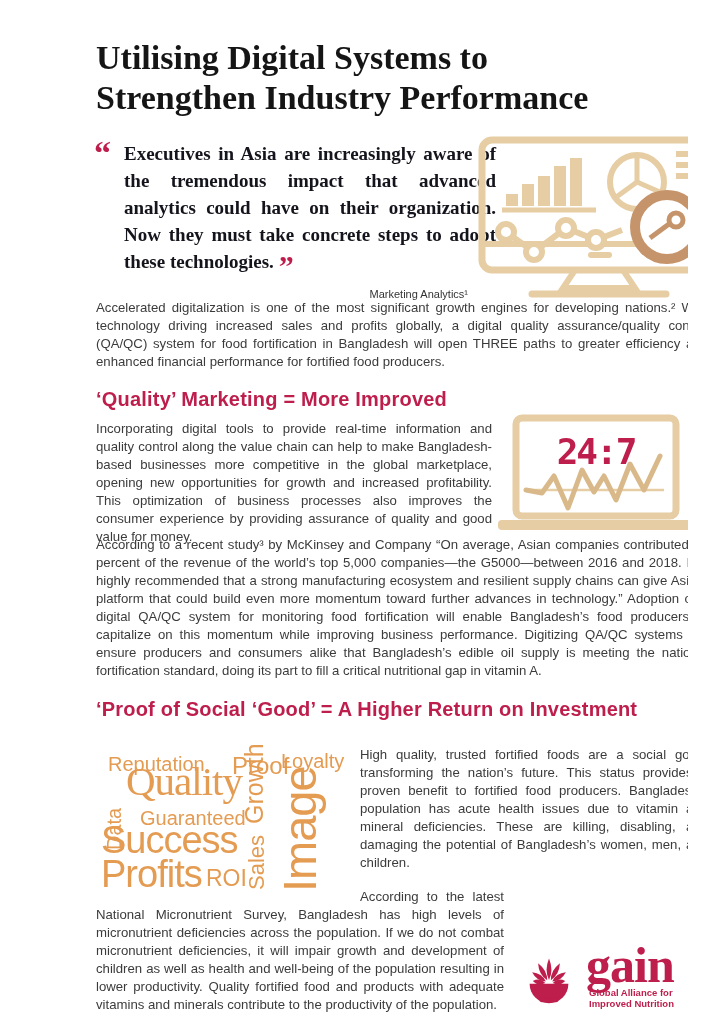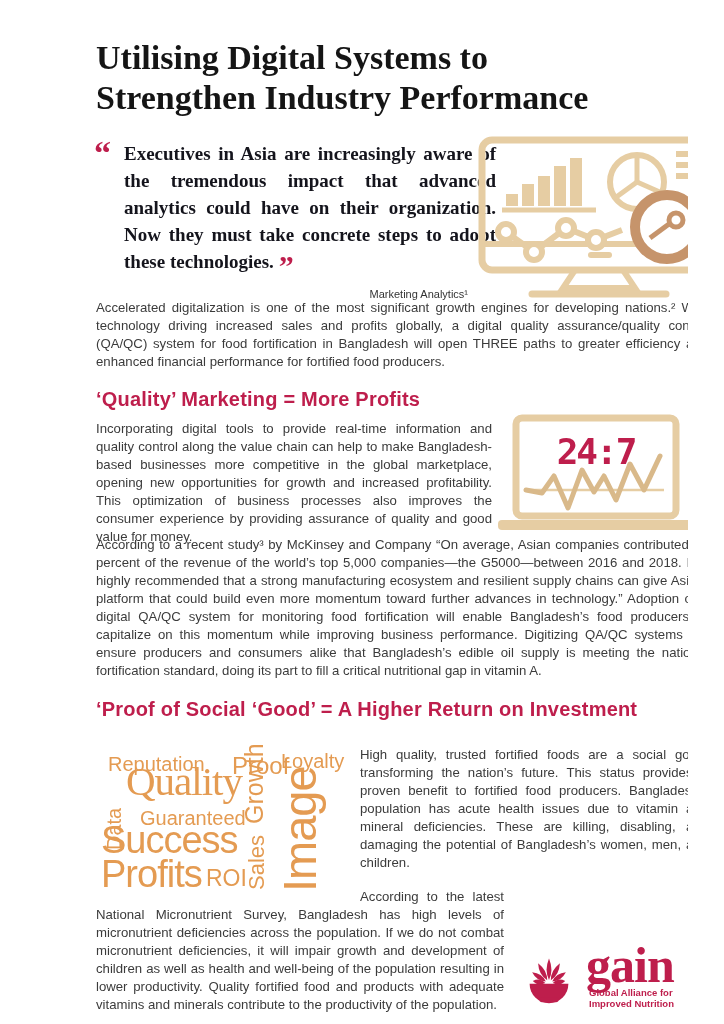--- a/index.html
+++ b/index.html
@@ -144,7 +144,7 @@
   <p class="body-par intro">Accelerated digitalization is one of the most significant growth engines for developing nations.² With technology driving increased sales and profits globally, a digital quality assurance/quality control (QA/QC) system for food fortification in Bangladesh will open THREE paths to greater efficiency and enhanced financial performance for fortified food producers.</p>
 
   <div class="quality-section">
-    <h2 class="section-heading">‘Quality’ Marketing = More Profits</h2>
+    <h2 class="section-heading">‘Quality’ Marketing = More Improved</h2>
     <p class="body-par">Incorporating digital tools to provide real-time information and quality control along the value chain can help to make Bangladesh-based businesses more competitive in the global marketplace, opening new opportunities for growth and increased profitability. This optimization of business processes also improves the consumer experience by providing assurance of quality and good value for money.</p>
   </div>
 

